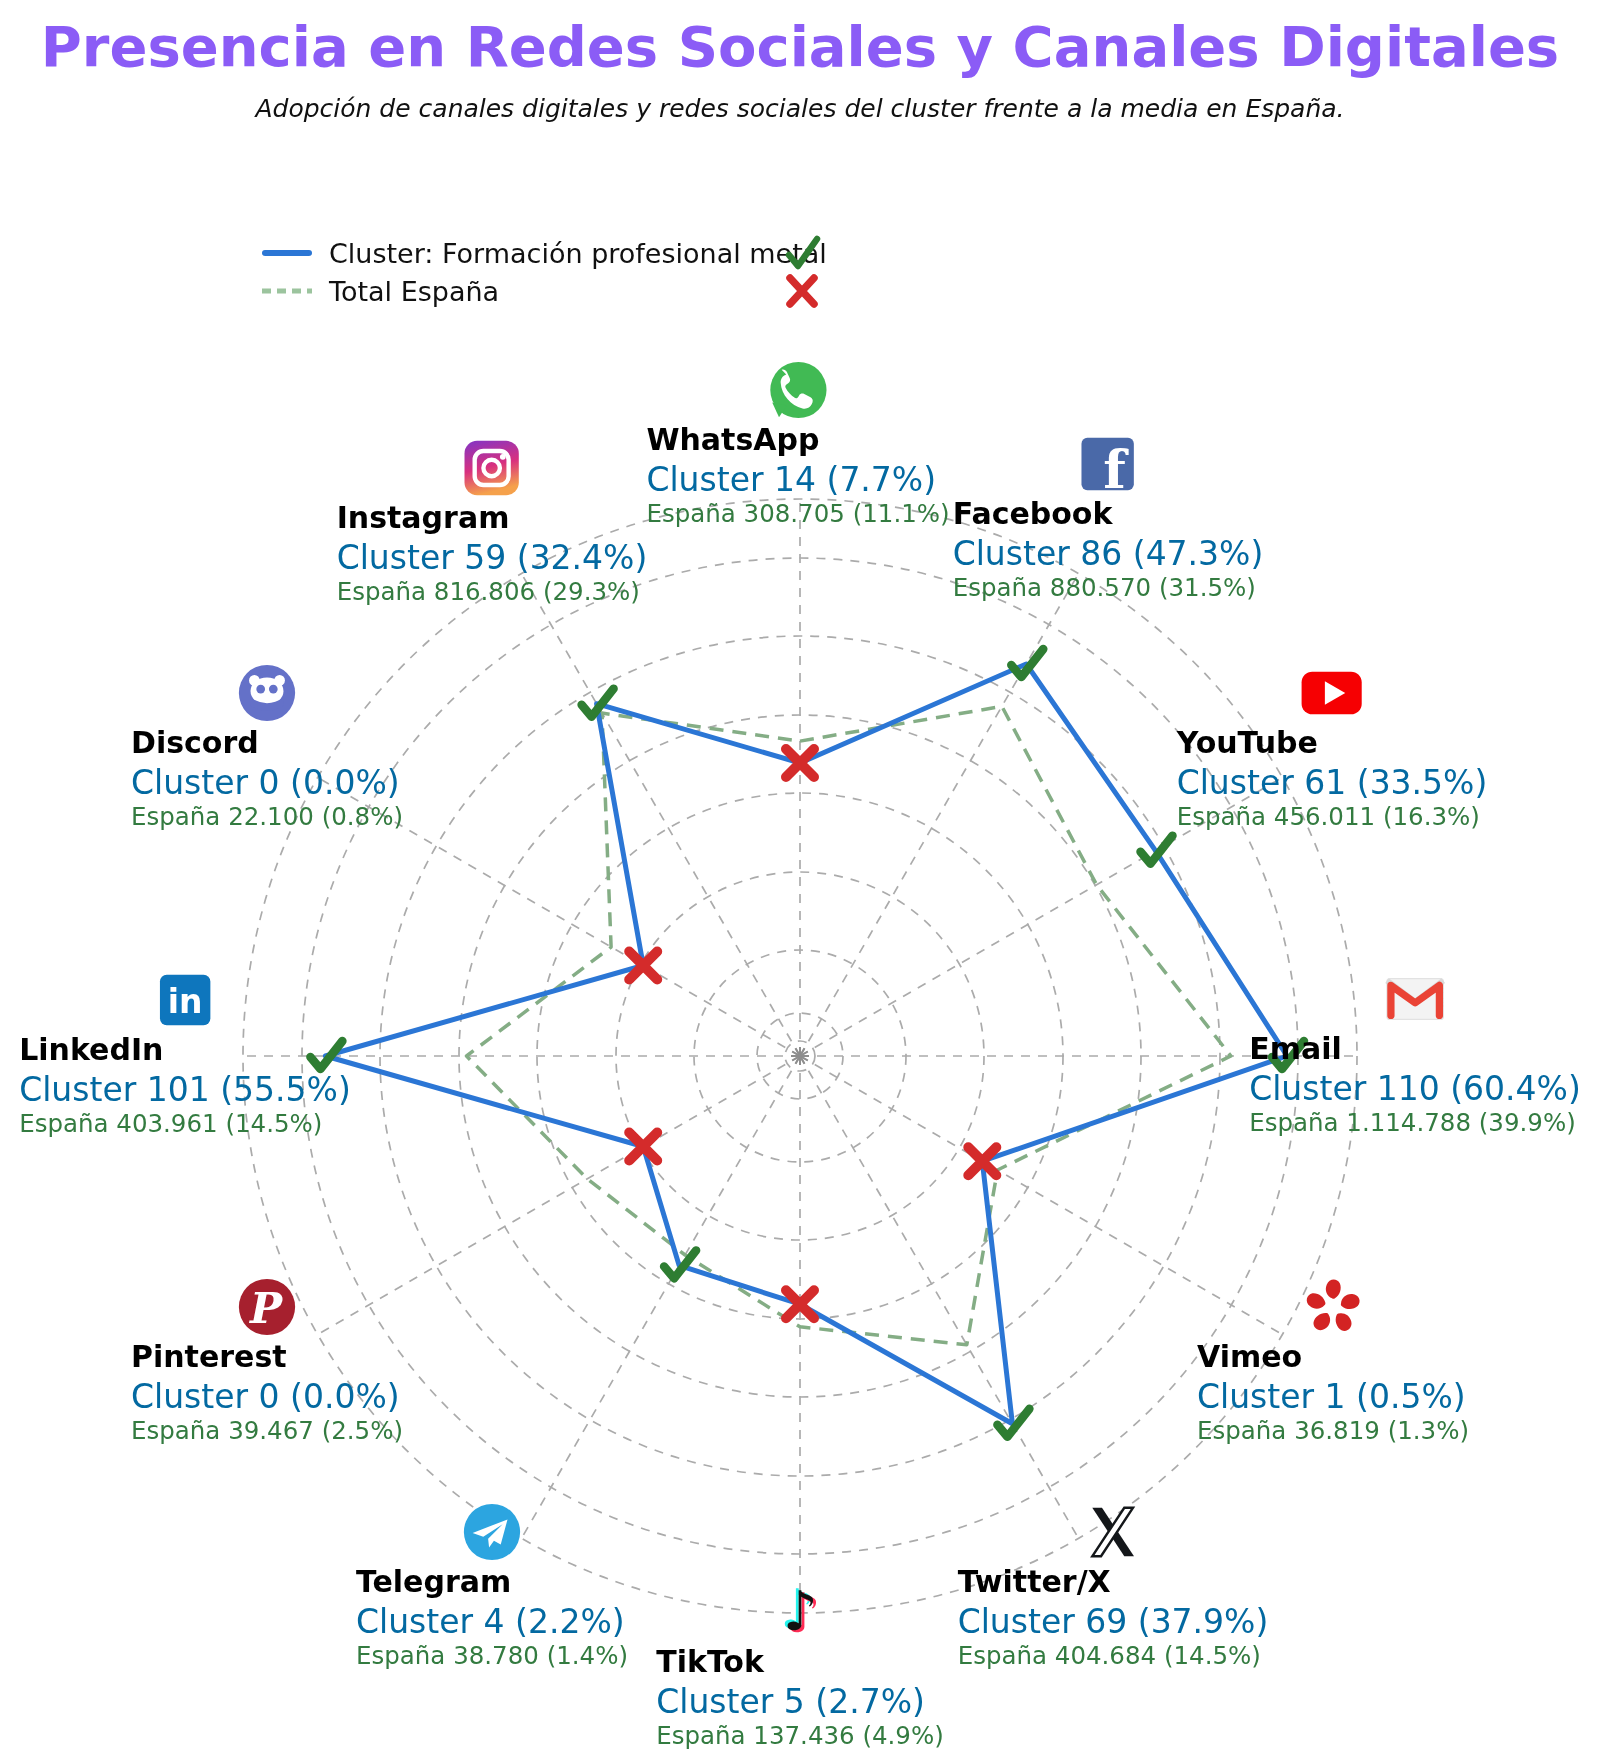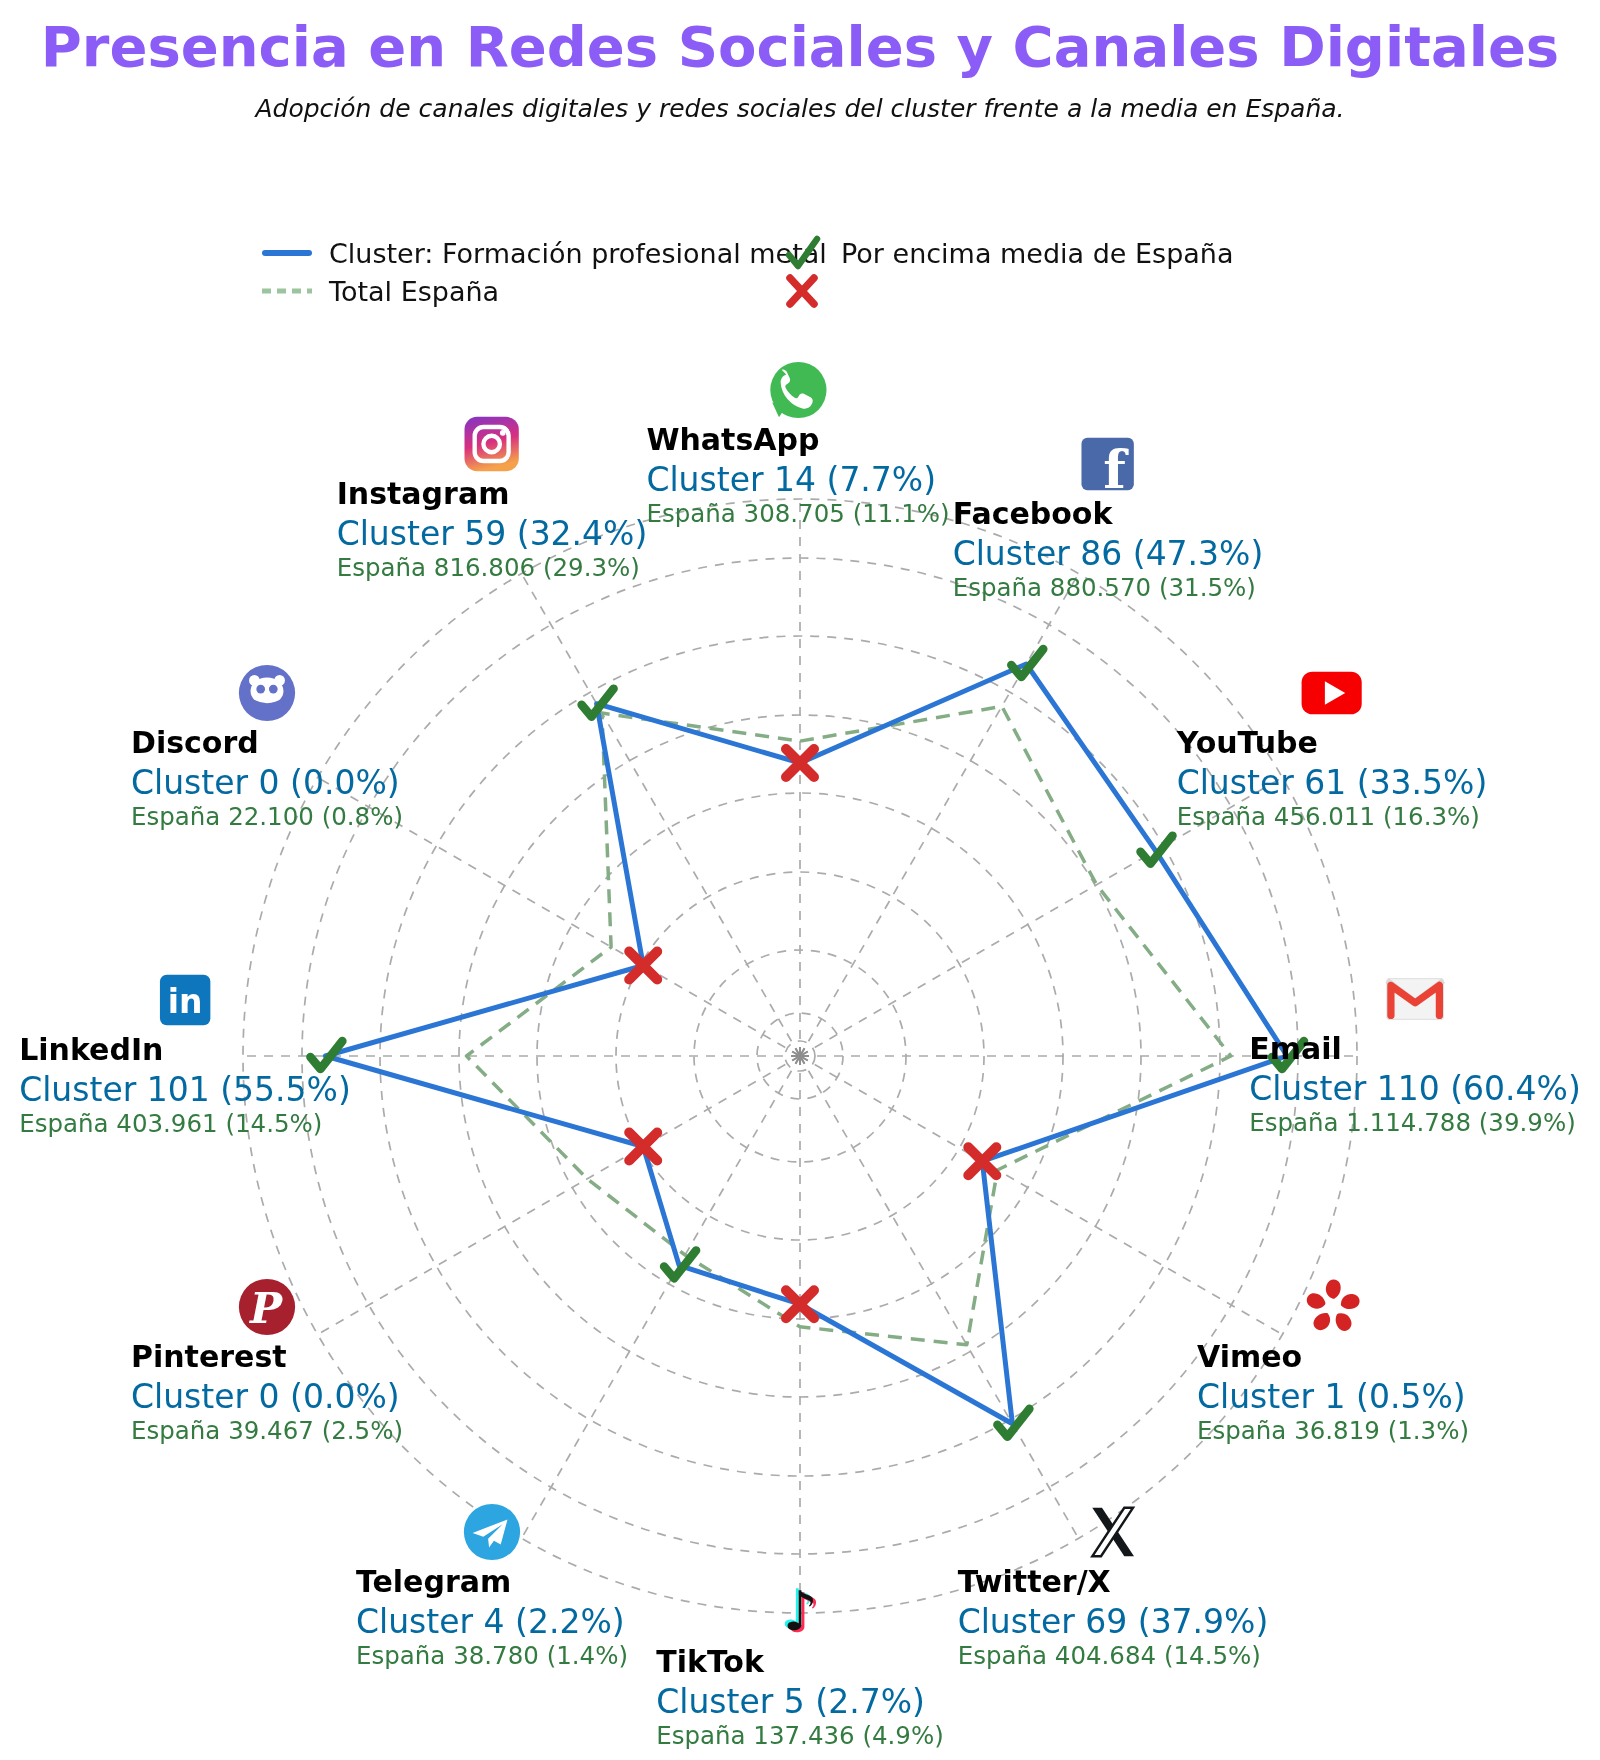--- a/index.html
+++ b/index.html
@@ -39,7 +39,6 @@
     <svg width="44" height="38" viewBox="-22 -19 44 38">
         <path d="M-13,2 L-4,13 L15,-14" fill="none" stroke="#2E7D32" stroke-width="6.5" stroke-linecap="round" stroke-linejoin="round"></path>
       </svg>
-    <span>Por encima media de España</span>
   </div>
   <div class="lg-item" style="left:780px;top:272px">
     <svg width="44" height="38" viewBox="-22 -19 44 38">

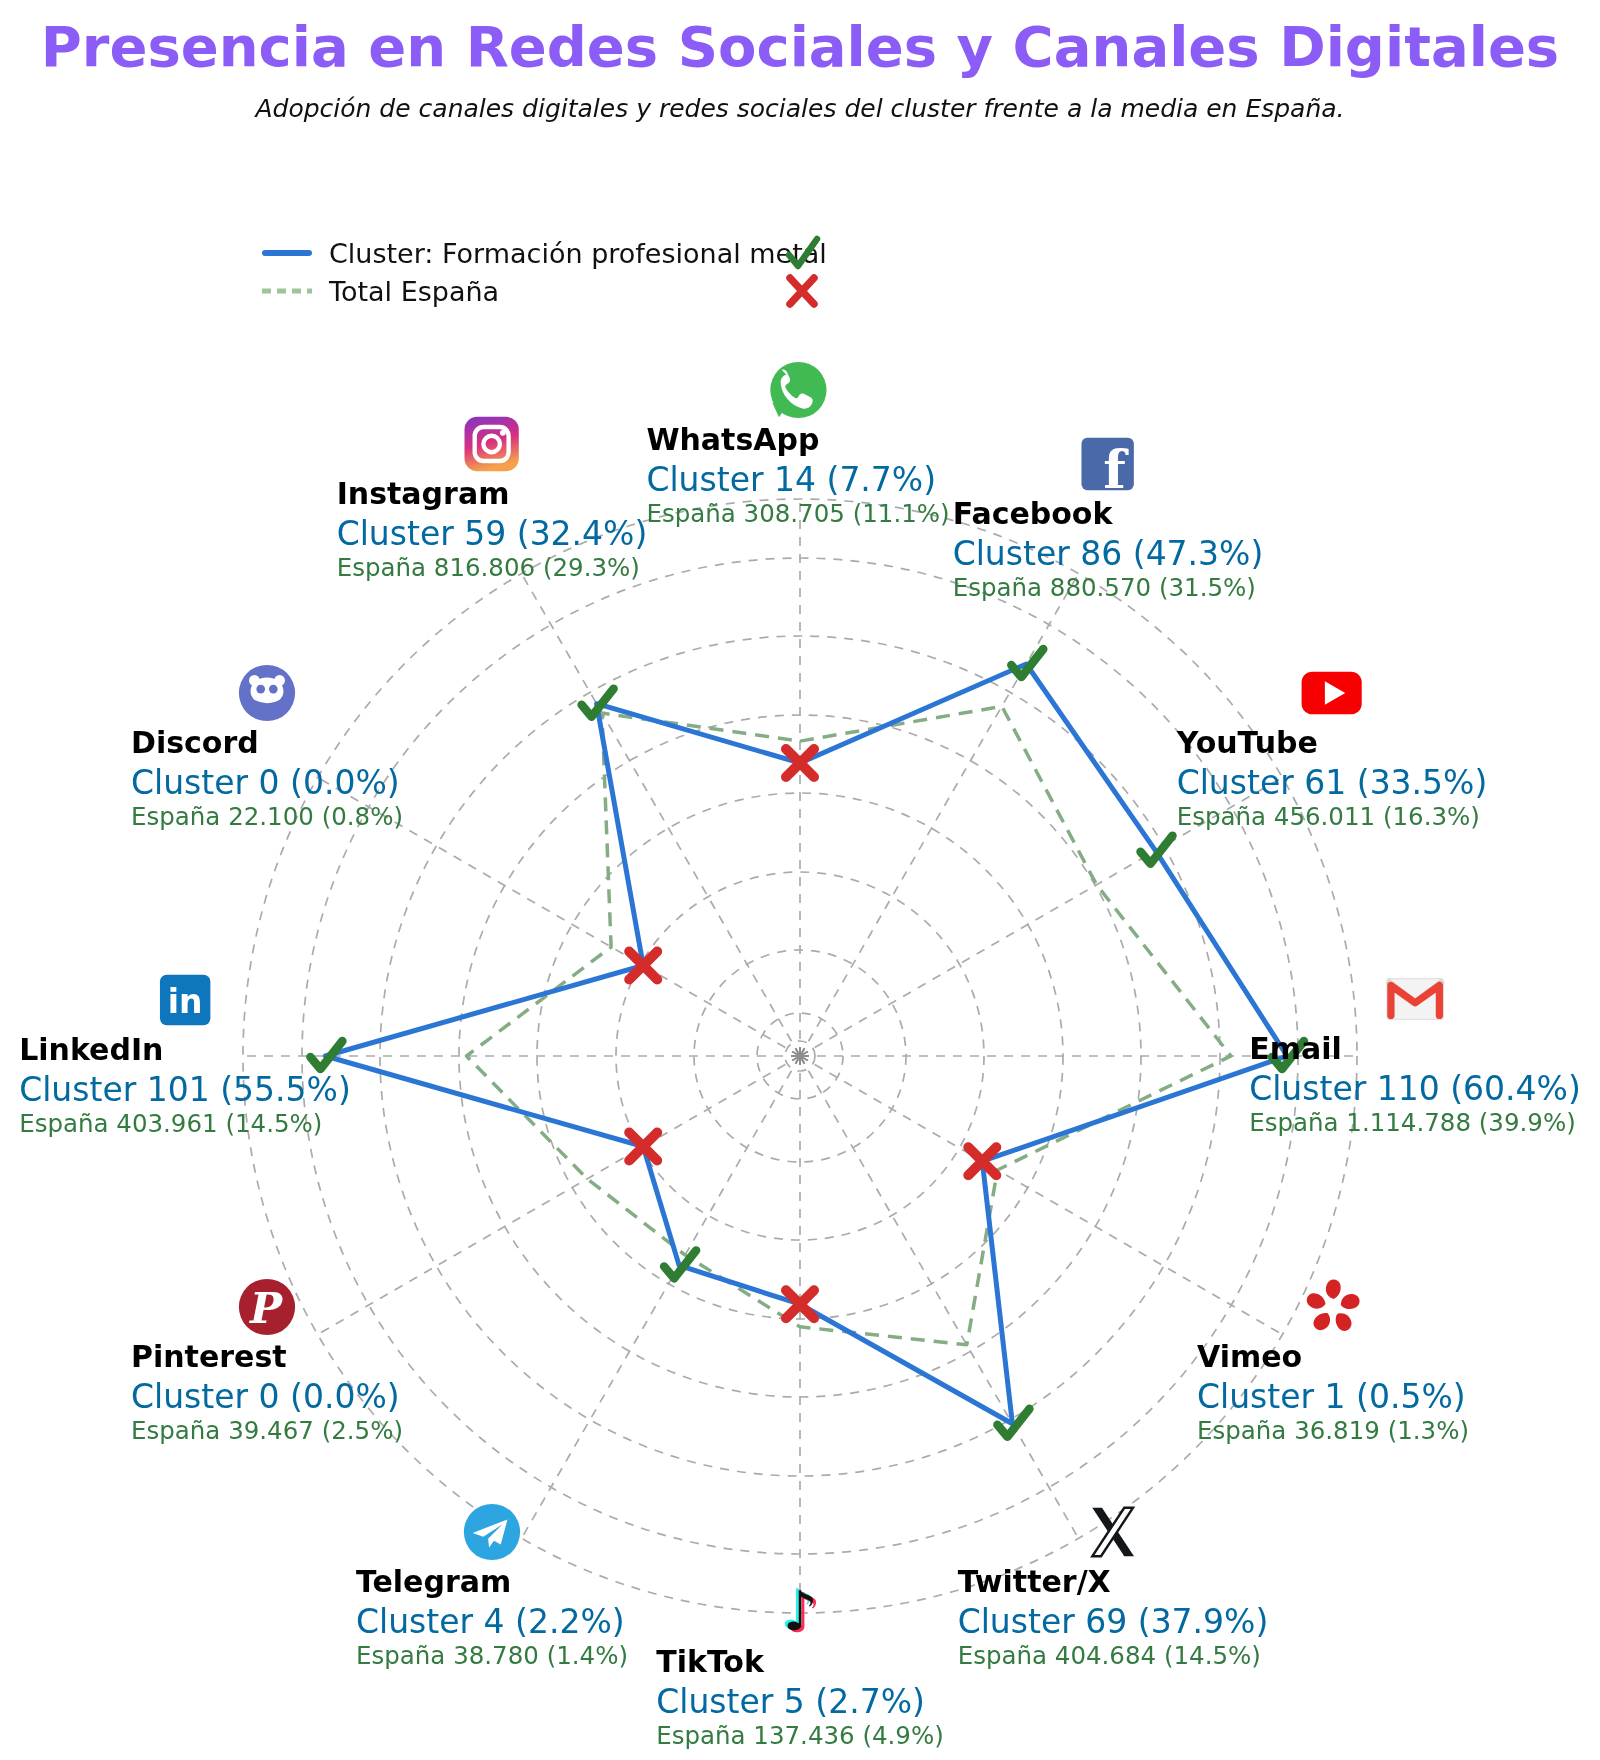--- a/index.html
+++ b/index.html
@@ -268,7 +268,7 @@
         <div class="ch-cluster">Cluster 0 (0.0%)</div>
         <div class="ch-espana">España 22.100 (0.8%)</div>
       </div>
-      <div class="channel" style="left:492px;top:412px">
+      <div class="channel" style="left:492px;top:436px">
         <div class="ch-icon">
           <svg viewBox="-33 -33 66 66" xmlns="http://www.w3.org/2000/svg">
             <defs>

